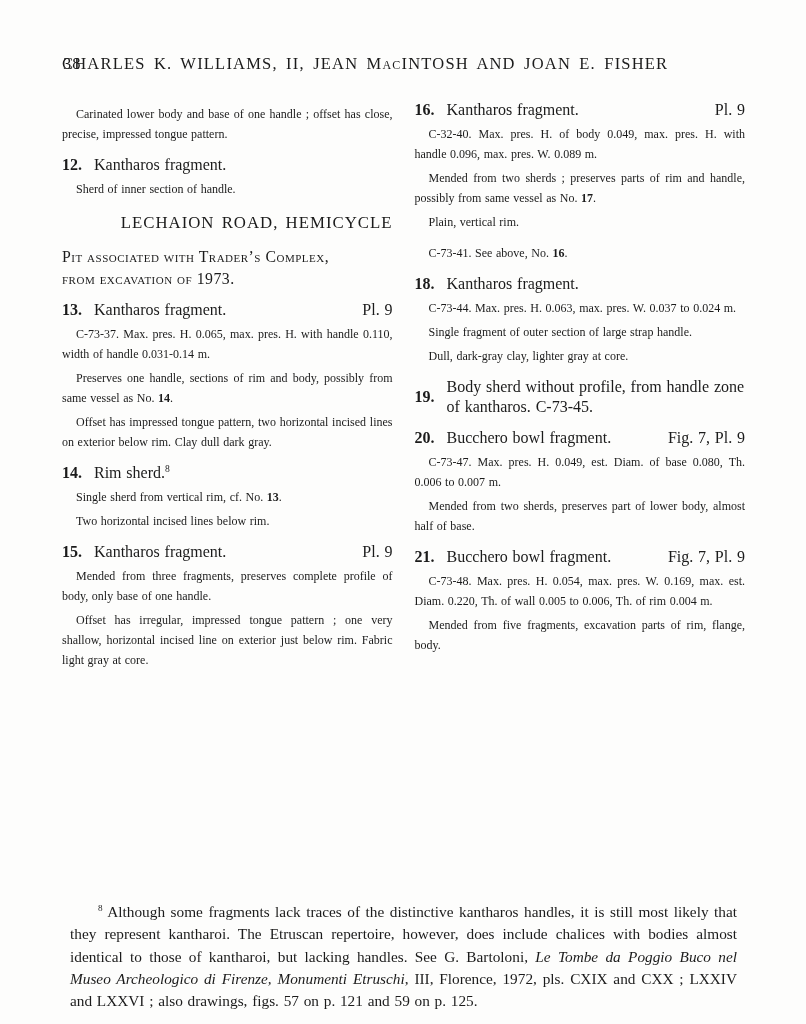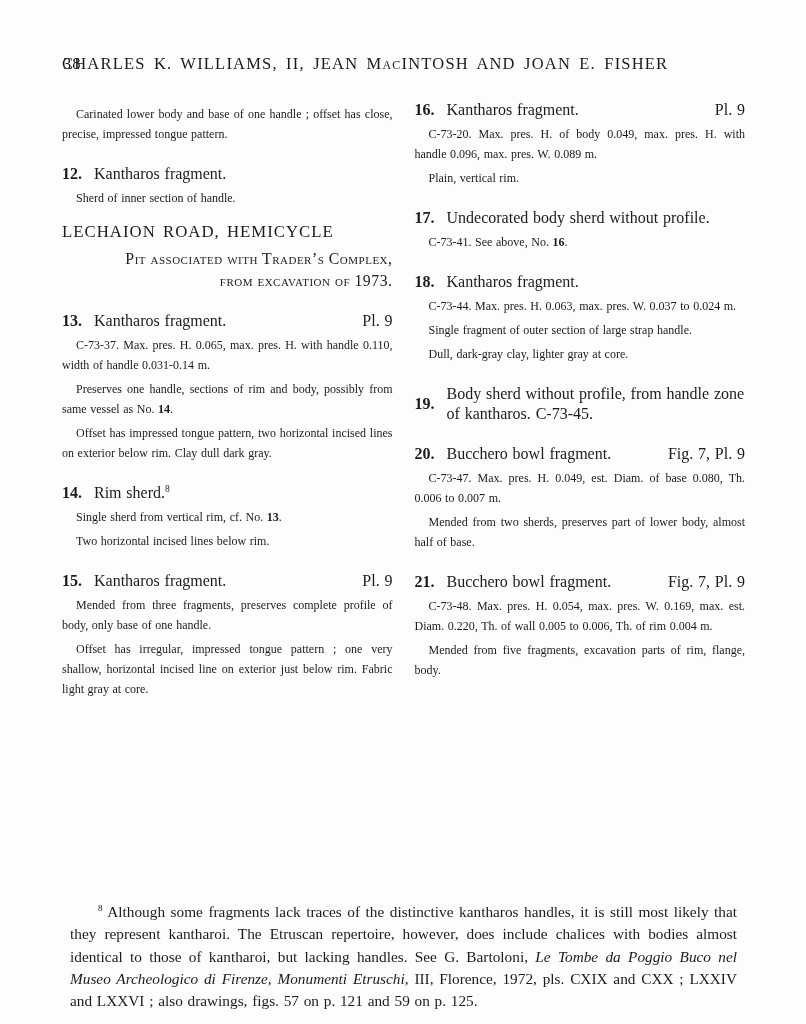--- a/index.html
+++ b/index.html
@@ -161,7 +161,7 @@
           <span class="title"><span>Kantharos fragment.</span></span>
           <span class="ref">Pl. 9</span>
         </div>
-        <p class="para"><span>C-73-20.  Max. pres. H. of body 0.049, max. pres. H. with handle 0.096, max. pres. W. 0.089 m.</span></p>
+        <p class="para"><span>C-32-40.  Max. pres. H. of body 0.049, max. pres. H. with handle 0.096, max. pres. W. 0.089 m.</span></p>
         <p class="para"><span>Plain, vertical rim.</span></p>
       </div>
 

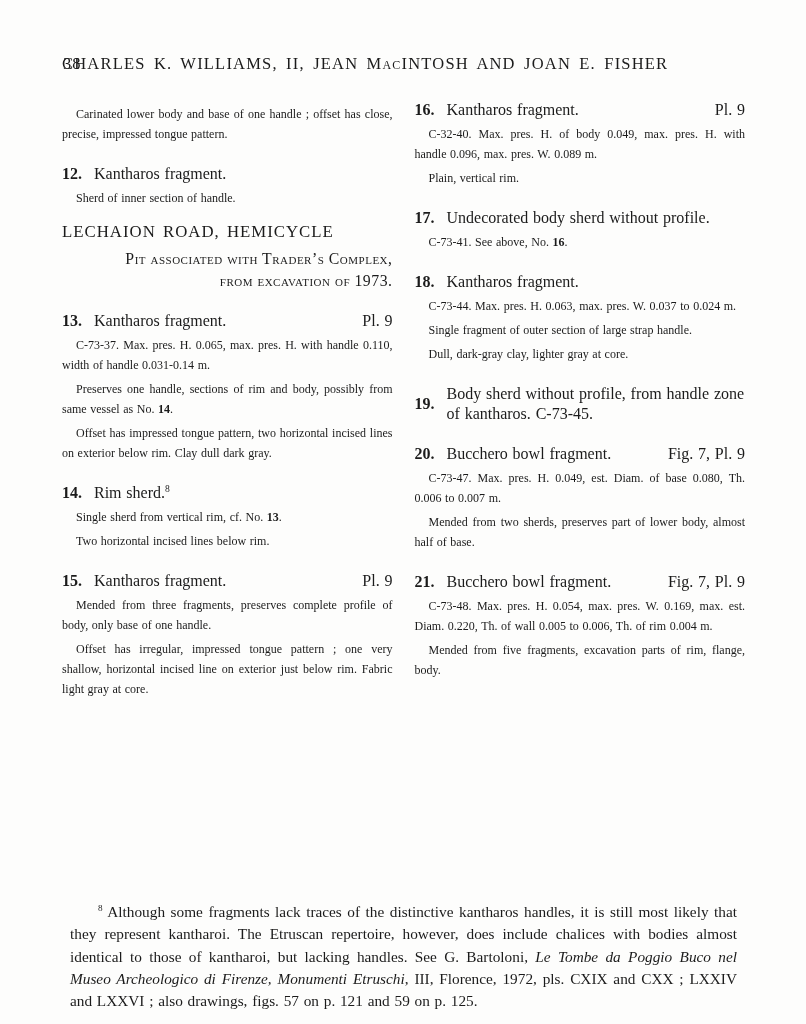--- a/index.html
+++ b/index.html
@@ -47,7 +47,7 @@
     line-height: 20px;
     word-spacing: 0.05em;
   }
-  .entry { margin-top: 20px; }
+  .entry { margin-top: 11px; }
   .entry-head {
     display: flex;
     align-items: center;

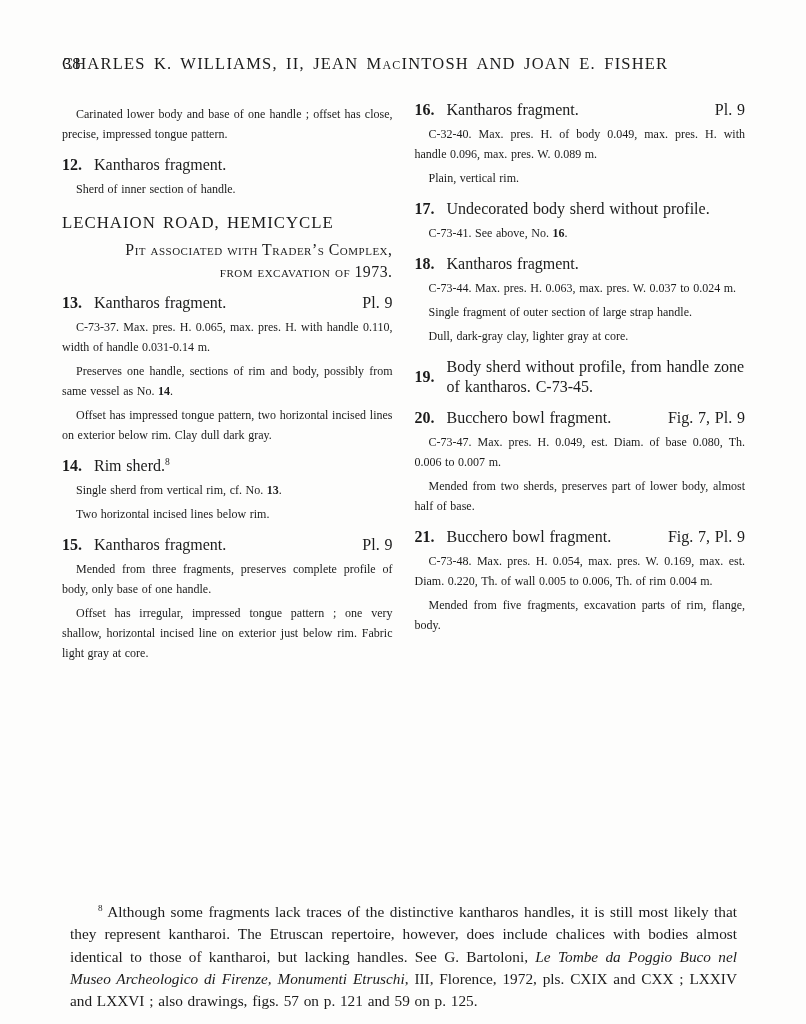--- a/index.html
+++ b/index.html
@@ -162,6 +162,7 @@
           <span class="ref">Pl. 9</span>
         </div>
         <p class="para"><span>C-32-40.  Max. pres. H. of body 0.049, max. pres. H. with handle 0.096, max. pres. W. 0.089 m.</span></p>
+        <p class="para"><span>Mended from two sherds ; preserves parts of rim and handle, possibly from same vessel as No. </span><span class="b">17</span><span>.</span></p>
         <p class="para"><span>Plain, vertical rim.</span></p>
       </div>
 

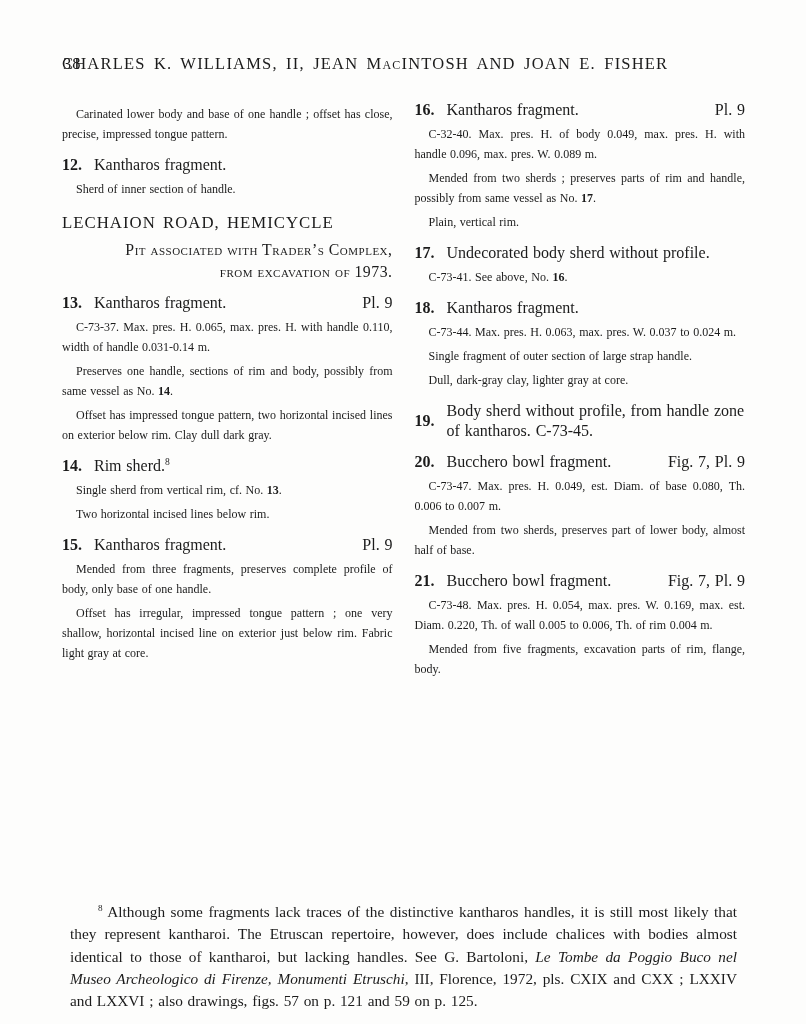--- a/index.html
+++ b/index.html
@@ -61,11 +61,11 @@
   .entry-head .ref { flex: 0 0 auto; padding-left: 10px; white-space: nowrap; }
   .section-head {
     font-weight: 400;
-    text-align: left;
+    text-align: right;
     font-size: 16.8px;
     letter-spacing: 1px;
     word-spacing: 2px;
-    margin: 14px 0 6px 0;
+    margin: 14px 0 13px 0;
     white-space: nowrap;
   }
   .sub-head {

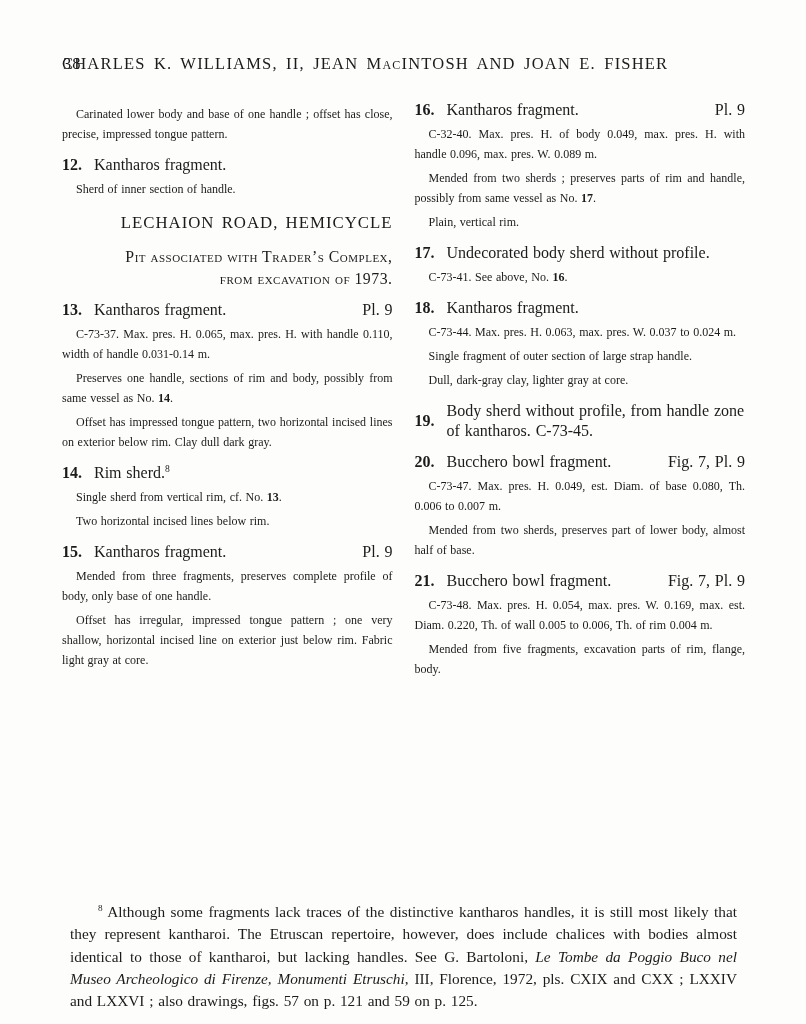--- a/index.html
+++ b/index.html
@@ -69,7 +69,7 @@
     white-space: nowrap;
   }
   .sub-head {
-    text-align: right;
+    text-align: left;
     font-variant: small-caps;
     font-size: 15.8px;
     line-height: 21.5px;

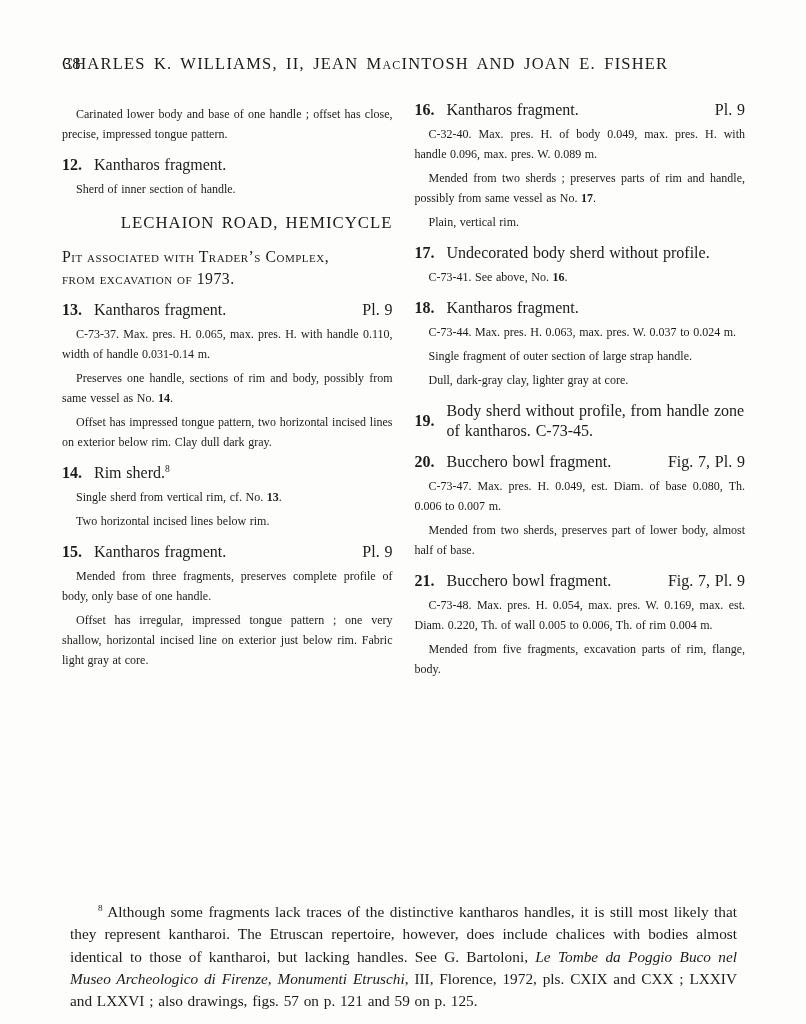--- a/index.html
+++ b/index.html
@@ -167,10 +167,6 @@
       </div>
 
       <div class="entry">
-        <div class="entry-head">
-          <span class="num">17.</span>
-          <span class="title"><span>Undecorated body sherd without profile.</span></span>
-        </div>
         <p class="para"><span>C-73-41.  See above, No. </span><span class="b">16</span><span>.</span></p>
       </div>
 

